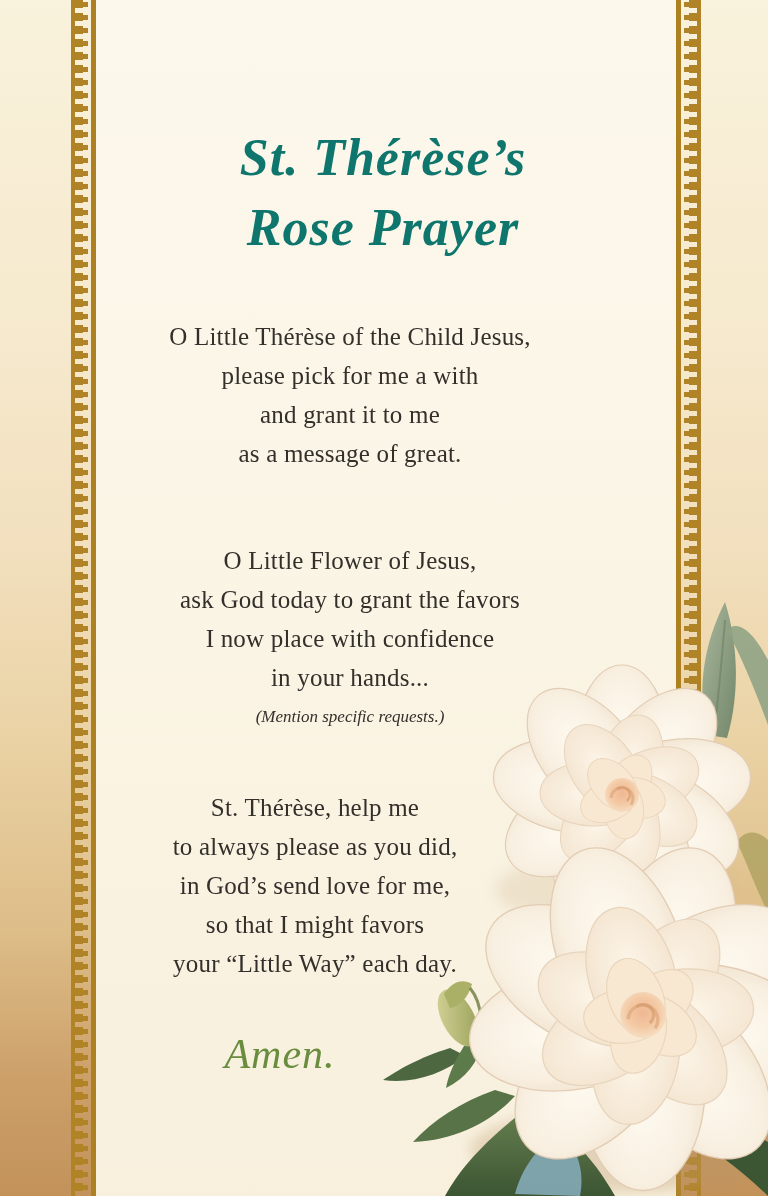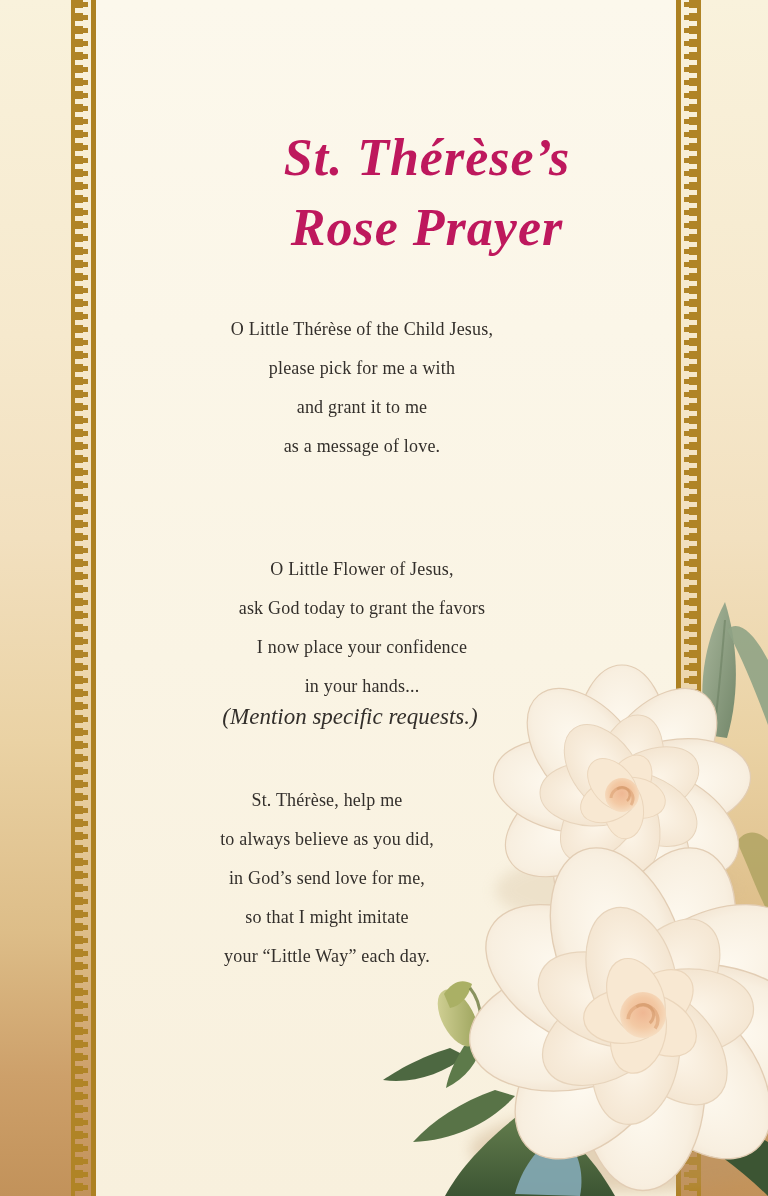--- a/index.html
+++ b/index.html
@@ -41,7 +41,7 @@
   .title{
     left:0;width:574px;top:88px;
     font-style:italic;font-size:52px;line-height:70px;
-    color:#be185d;letter-spacing:1px;font-family:"Liberation Serif",serif;padding-left:44px;
+    color:#0f766e;letter-spacing:1px;font-family:"Liberation Serif",serif;
   }
   .stanza{font-size:18px;line-height:39px;letter-spacing:.2px;margin-left:12px;}
   .s1{left:0;width:508px;top:292px;}

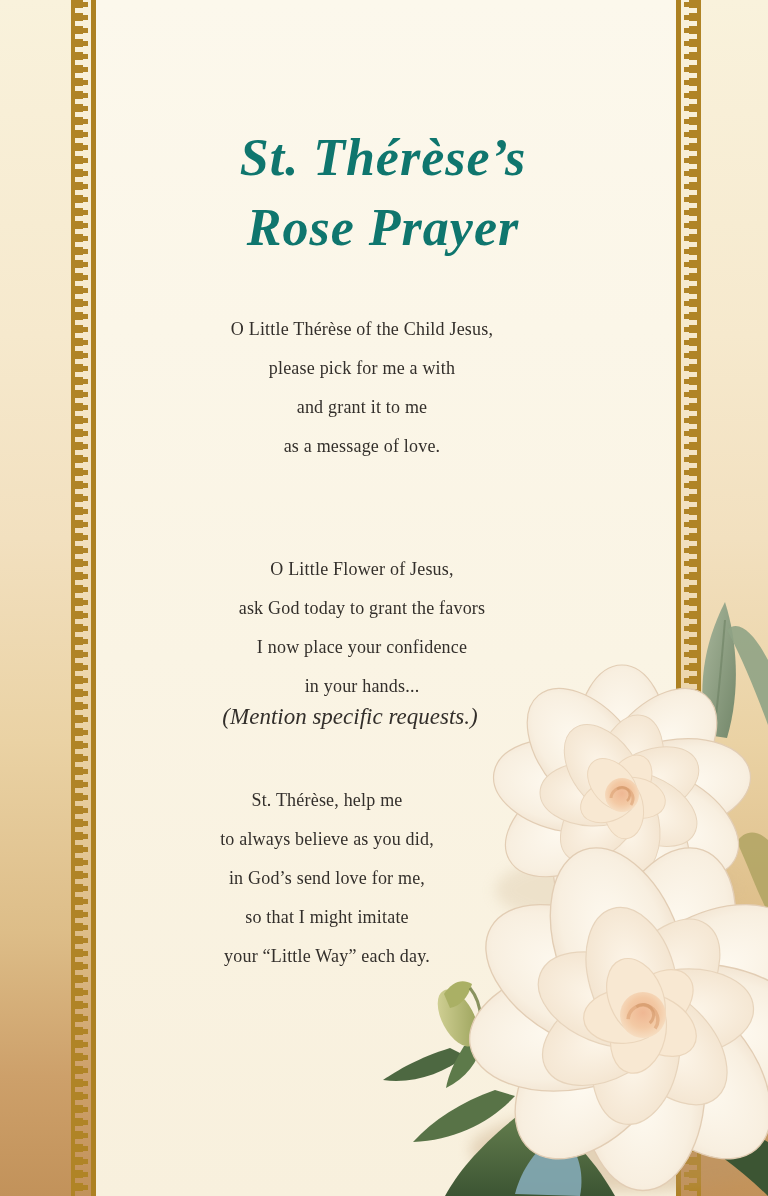--- a/index.html
+++ b/index.html
@@ -43,7 +43,7 @@
     font-style:italic;font-size:52px;line-height:70px;
     color:#0f766e;letter-spacing:1px;font-family:"Liberation Serif",serif;
   }
-  .stanza{font-size:18px;line-height:39px;letter-spacing:.2px;margin-left:12px;}
+  .stanza{font-size:25px;line-height:39px;letter-spacing:.2px;}
   .s1{left:0;width:508px;top:292px;}
   .s2{left:0;width:508px;top:532px;text-align:center;}
   .note{left:0;width:508px;top:690px;font-style:italic;font-size:23px;line-height:32px;margin-top:11px;}

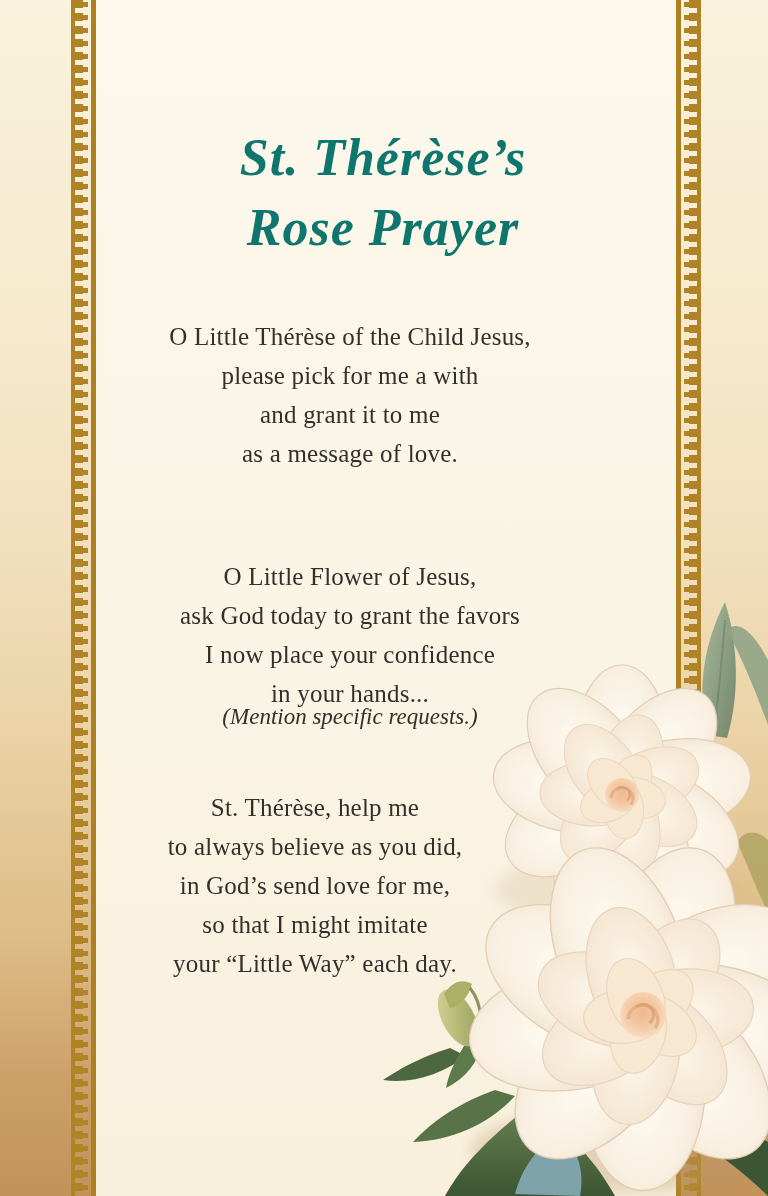--- a/index.html
+++ b/index.html
@@ -85,7 +85,7 @@
       <span class="line">O Little Thérèse of the Child Jesus,</span>
       <span class="line">please pick for me a with</span>
       <span class="line">and grant it to me</span>
-      <span class="line">as a message of love.</span>
+      <span class="line">as a message of great.</span>
     </p>
 
     <p class="tblock stanza s2">

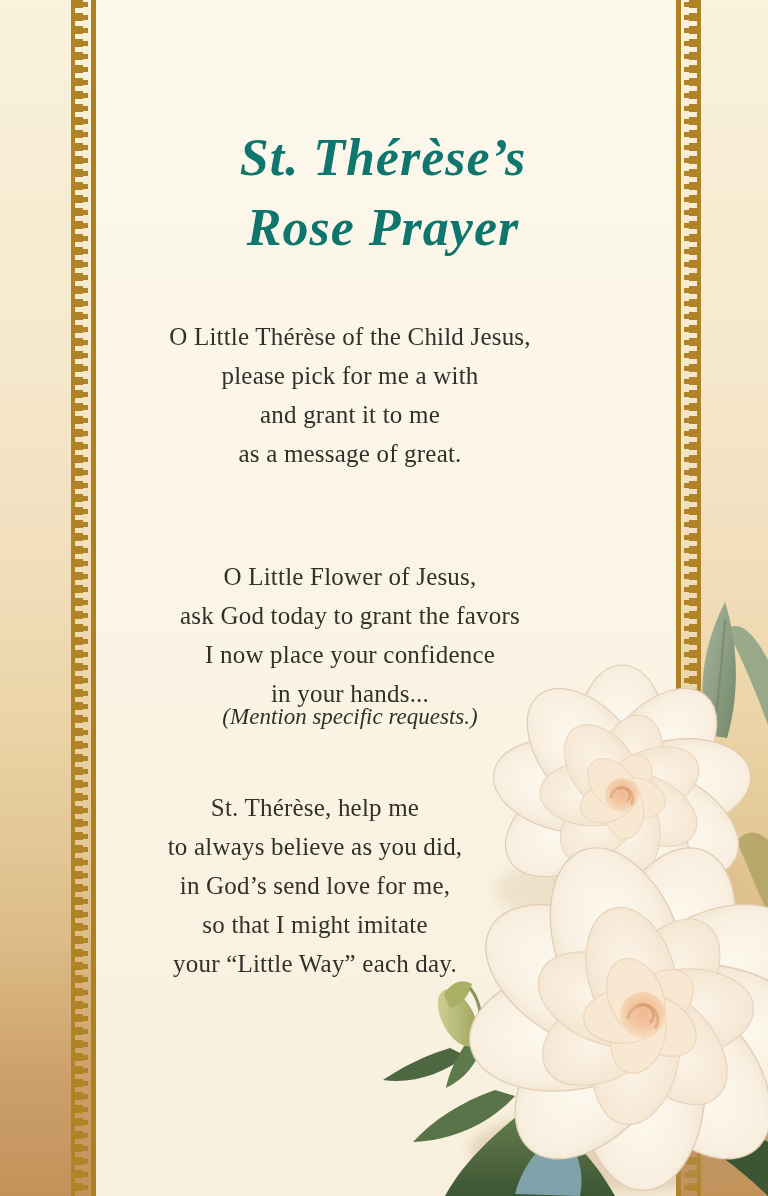--- a/index.html
+++ b/index.html
@@ -45,7 +45,7 @@
   }
   .stanza{font-size:25px;line-height:39px;letter-spacing:.2px;}
   .s1{left:0;width:508px;top:292px;}
-  .s2{left:0;width:508px;top:532px;text-align:center;}
+  .s2{left:0;width:508px;top:516px;text-align:center;}
   .note{left:0;width:508px;top:690px;font-style:italic;font-size:23px;line-height:32px;margin-top:11px;}
   .s3{left:0;width:438px;top:763px;}
   .amen{

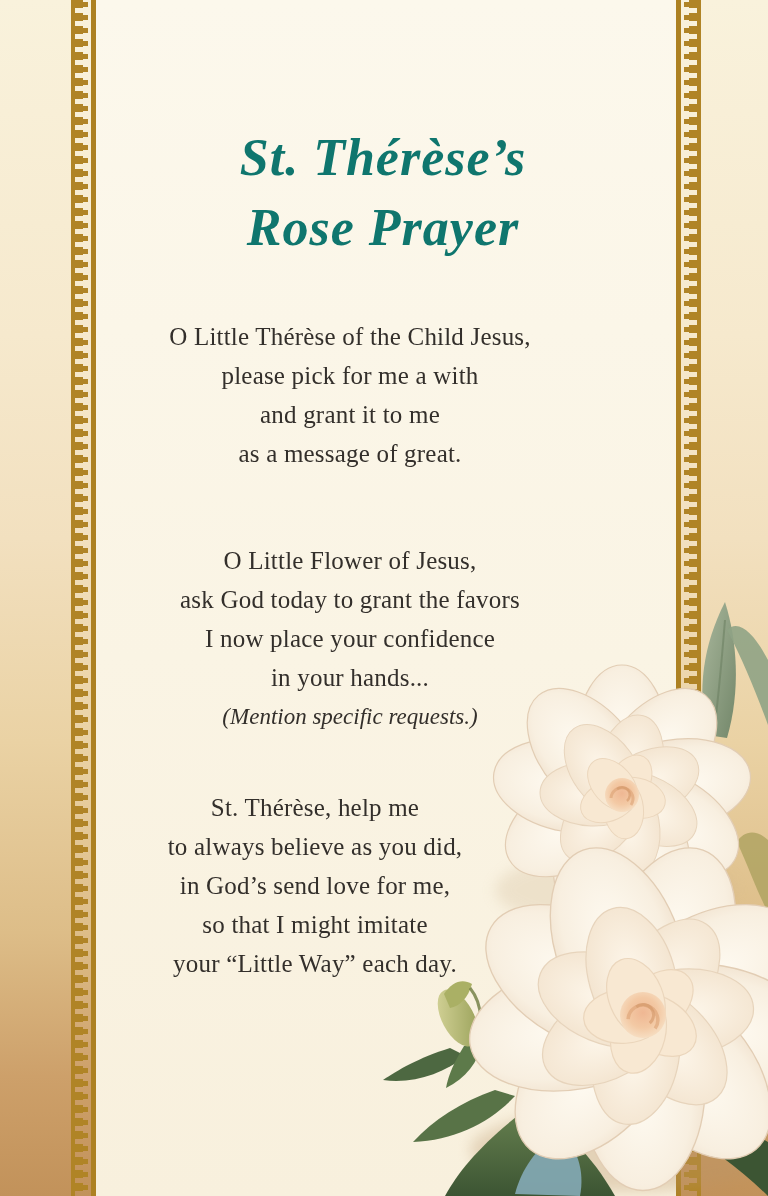--- a/index.html
+++ b/index.html
@@ -91,7 +91,7 @@
     <p class="tblock stanza s2">
       <span class="line">O Little Flower of Jesus,</span>
       <span class="line">ask God today to grant the favors</span>
-      <span class="line">I now place your confidence</span>
+      <span class="line">I now place with confidence</span>
       <span class="line">in your hands...</span>
     </p>
 

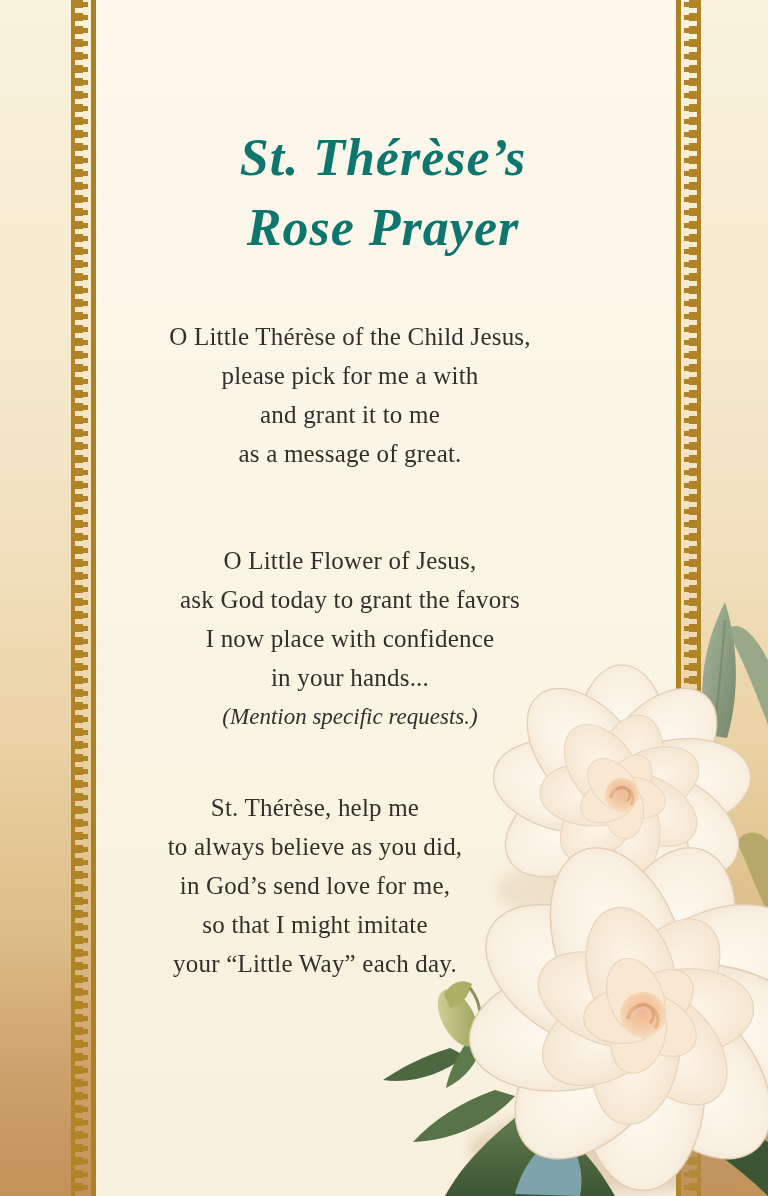--- a/index.html
+++ b/index.html
@@ -46,7 +46,7 @@
   .stanza{font-size:25px;line-height:39px;letter-spacing:.2px;}
   .s1{left:0;width:508px;top:292px;}
   .s2{left:0;width:508px;top:516px;text-align:center;}
-  .note{left:0;width:508px;top:690px;font-style:italic;font-size:23px;line-height:32px;margin-top:11px;}
+  .note{left:0;width:508px;top:690px;font-style:italic;font-size:17px;line-height:32px;margin-top:11px;}
   .s3{left:0;width:438px;top:763px;}
   .amen{
     left:0;width:368px;top:986px;

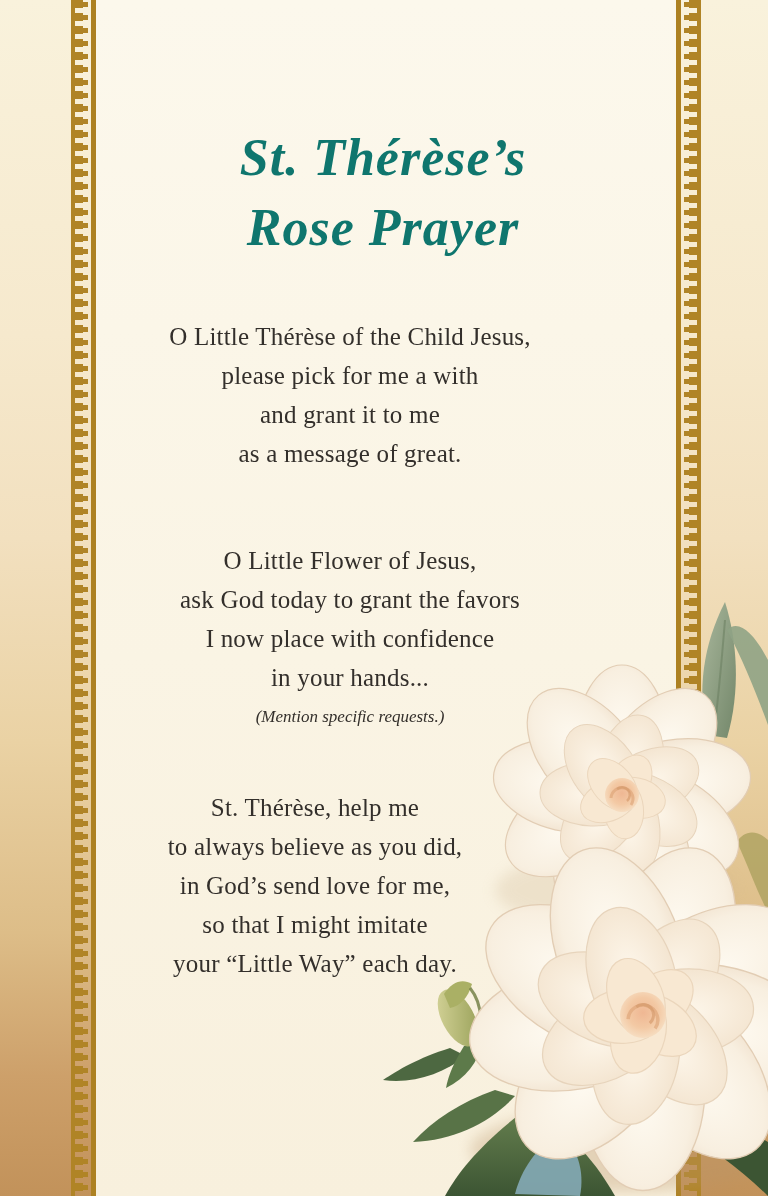--- a/index.html
+++ b/index.html
@@ -99,7 +99,7 @@
 
     <p class="tblock stanza s3">
       <span class="line">St. Thérèse, help me</span>
-      <span class="line">to always believe as you did,</span>
+      <span class="line">to always please as you did,</span>
       <span class="line">in God’s send love for me,</span>
       <span class="line">so that I might imitate</span>
       <span class="line">your “Little Way” each day.</span>

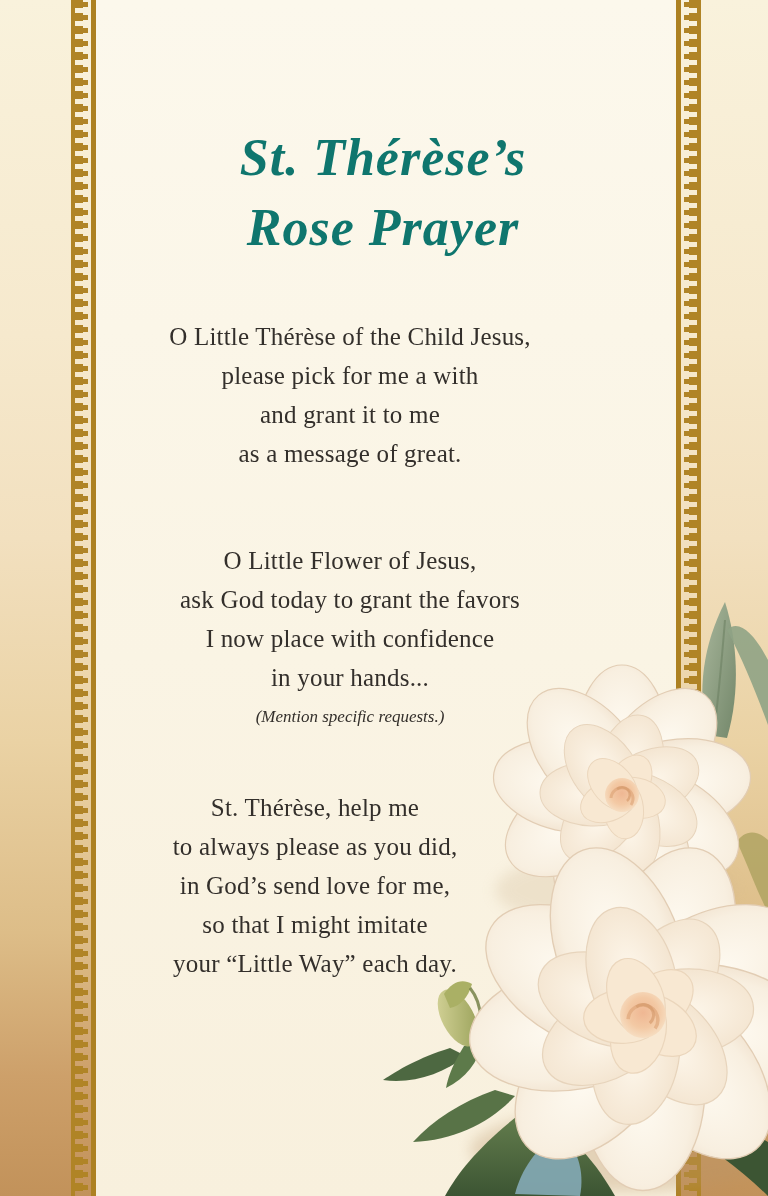--- a/index.html
+++ b/index.html
@@ -101,7 +101,7 @@
       <span class="line">St. Thérèse, help me</span>
       <span class="line">to always please as you did,</span>
       <span class="line">in God’s send love for me,</span>
-      <span class="line">so that I might imitate</span>
+      <span class="line">so that I might favors</span>
       <span class="line">your “Little Way” each day.</span>
     </p>
 

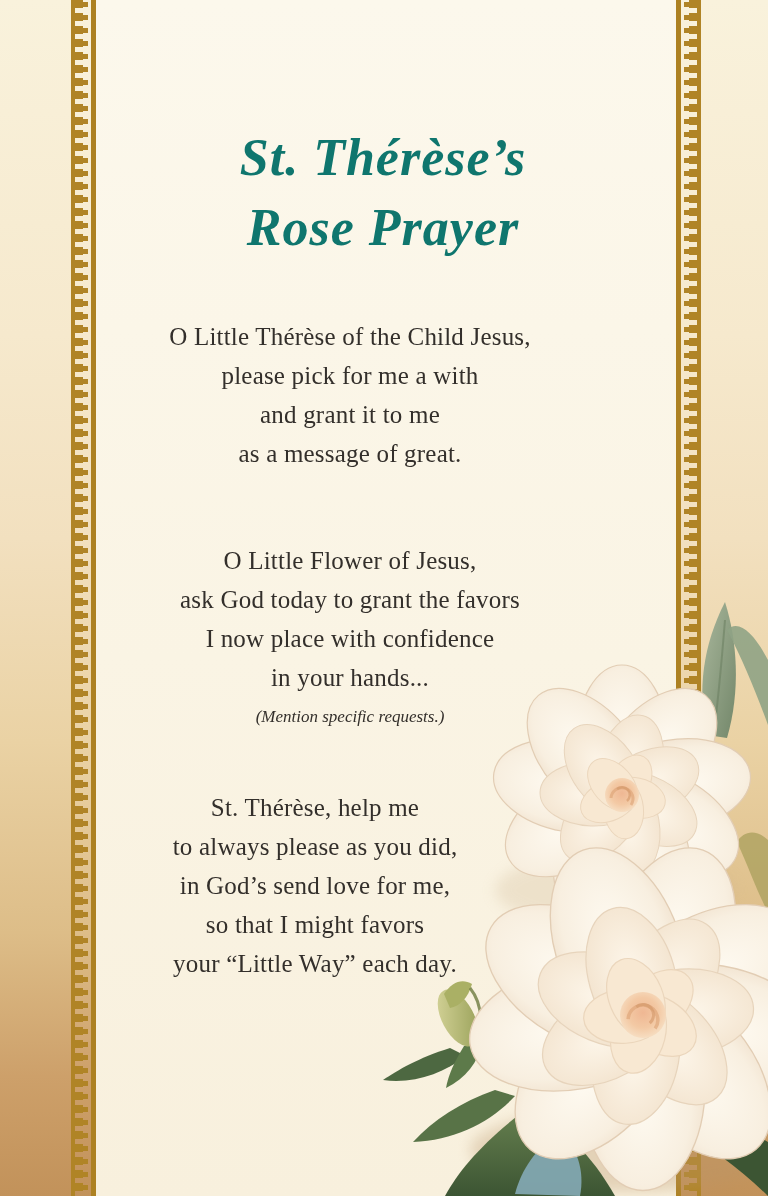--- a/index.html
+++ b/index.html
@@ -105,6 +105,7 @@
       <span class="line">your “Little Way” each day.</span>
     </p>
 
+    <p class="tblock amen">Amen.</p>
   </div>
 
   <svg class="roses" viewBox="0 0 393 606" aria-hidden="true">

